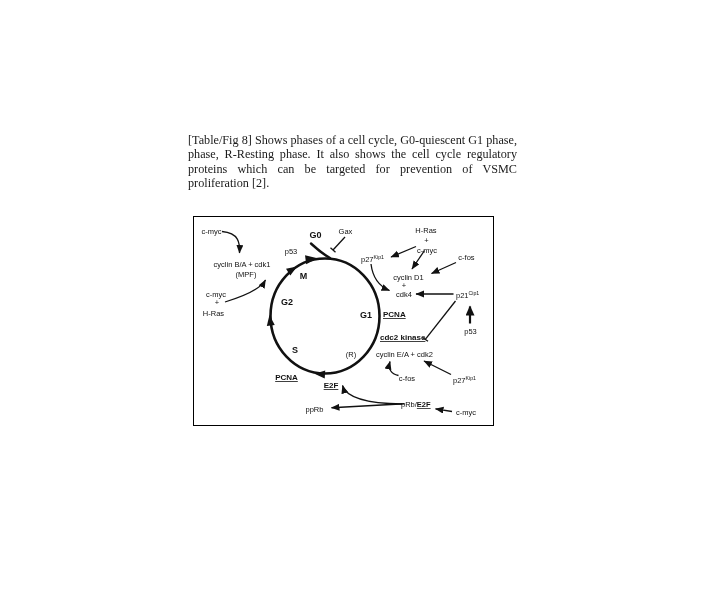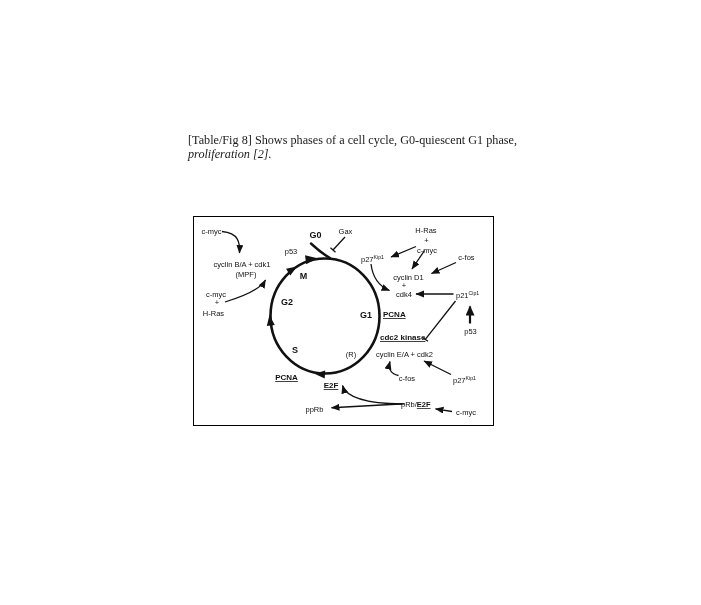--- a/index.html
+++ b/index.html
@@ -32,6 +32,7 @@
 
   <div class="caption">
     <div class="cap-line">[Table/Fig 8] Shows phases of a cell cycle, G0-quiescent G1 phase,</div>
+    <div class="cap-line">phase, R-Resting phase. It also shows the cell cycle regulatory</div>
     <div class="cap-line last">proliferation [2].</div>
   </div>
 

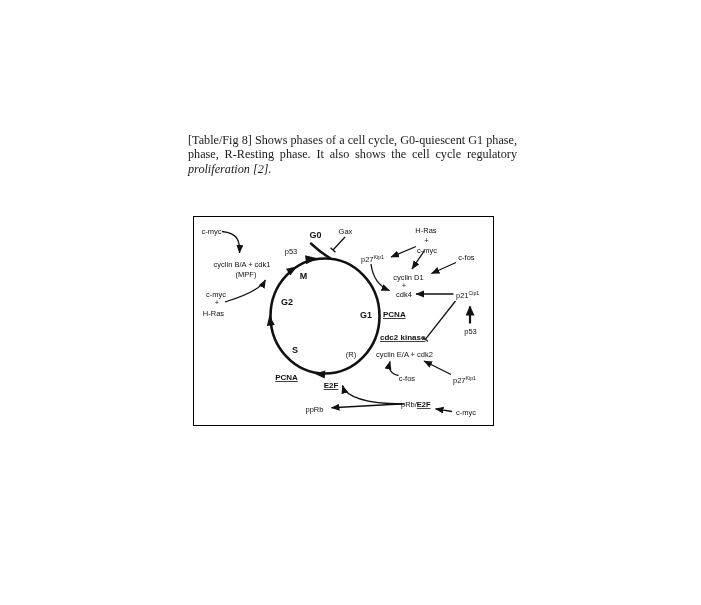--- a/index.html
+++ b/index.html
@@ -33,6 +33,7 @@
   <div class="caption">
     <div class="cap-line">[Table/Fig 8] Shows phases of a cell cycle, G0-quiescent G1 phase,</div>
     <div class="cap-line">phase, R-Resting phase. It also shows the cell cycle regulatory</div>
+    <div class="cap-line">proteins which can be targeted for prevention of VSMC</div>
     <div class="cap-line last">proliferation [2].</div>
   </div>
 

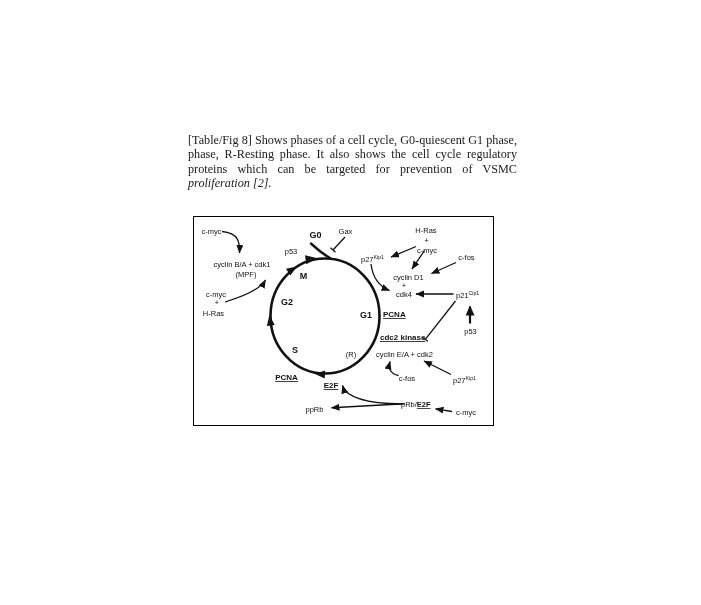--- a/index.html
+++ b/index.html
@@ -8,7 +8,7 @@
   .caption{position:absolute;left:188px;top:133px;width:329px;color:#1a1a1a;
            font-size:12.2px;line-height:14.3px;}
   .cap-line{text-align:justify;text-align-last:justify;white-space:normal;}
-  .cap-line.last{text-align:left;text-align-last:left;font-style:italic;}
+  .cap-line.last{text-align:left;text-align-last:left;}
   .figure-box{position:absolute;left:193px;top:216px;width:301px;height:210px;
               border:1.2px solid #000;background:#fff;box-sizing:border-box;}
   svg{display:block;}

